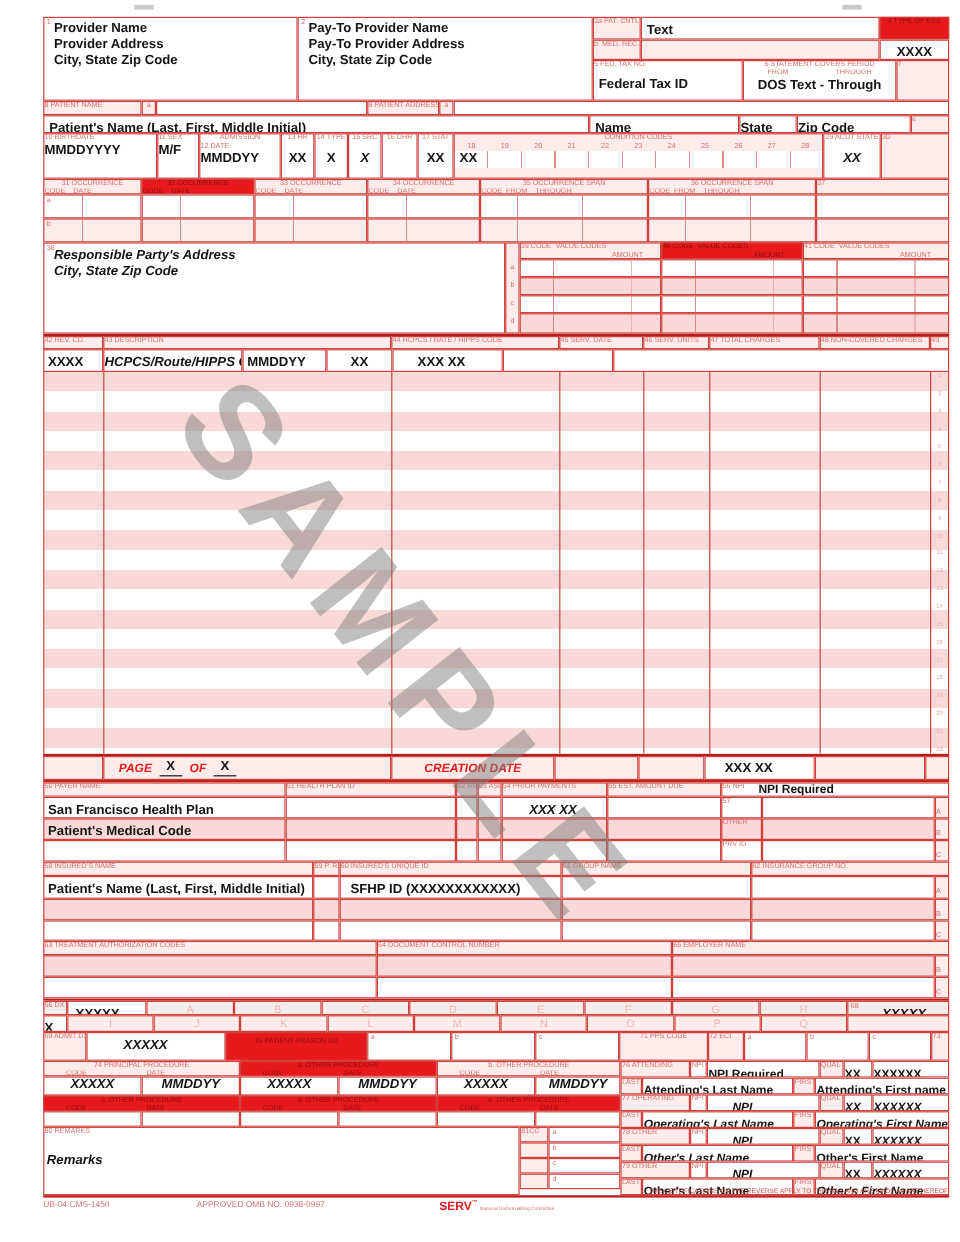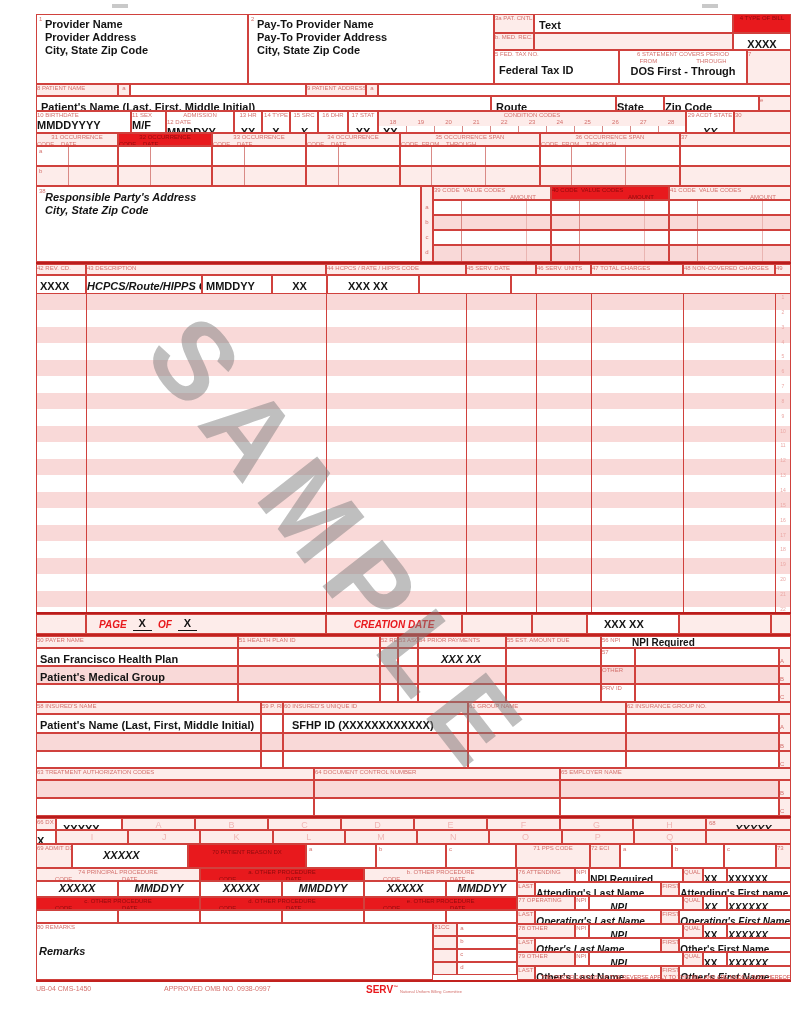--- a/index.html
+++ b/index.html
@@ -87,7 +87,7 @@
               <span class="lb">FROM</span>
               <span class="lb">THROUGH</span>
             </div>
-            <div class="v ctr">DOS First - Through</div>
+            <div class="v ctr">DOS Text - Through</div>
           </div>
           <div class="c" style="width:44px">
               <span class="lb">7</span>

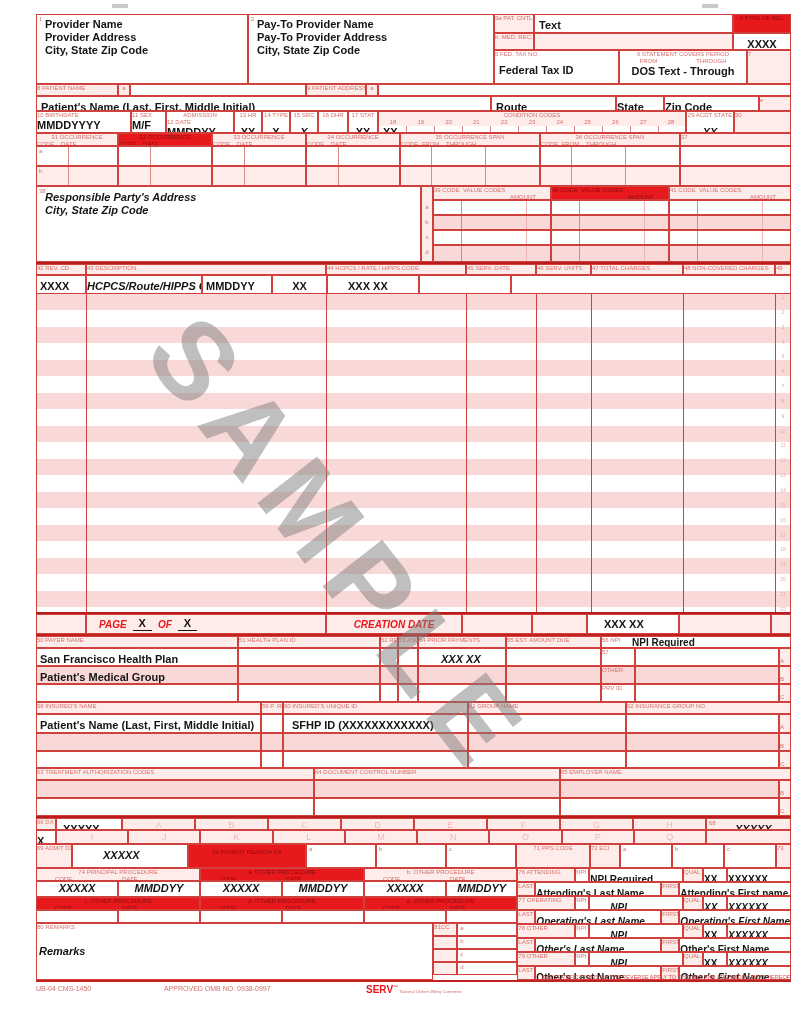--- a/index.html
+++ b/index.html
@@ -114,7 +114,7 @@
     </div>
     <div class="row" style="height:15px">
       <div class="c white" style="width:455px"><span class="v" style="padding-left:4px">Patient's Name (Last, First, Middle Initial)</span></div>
-      <div class="c white" style="width:125px"><span class="v" style="padding-left:4px">Route</span></div>
+      <div class="c white" style="width:125px"><span class="v" style="padding-left:4px">Name</span></div>
       <div class="c white" style="width:48px"><span class="v">State</span></div>
       <div class="c white" style="width:95px"><span class="v">Zip Code</span></div>
       <div class="c" style="width:32px">

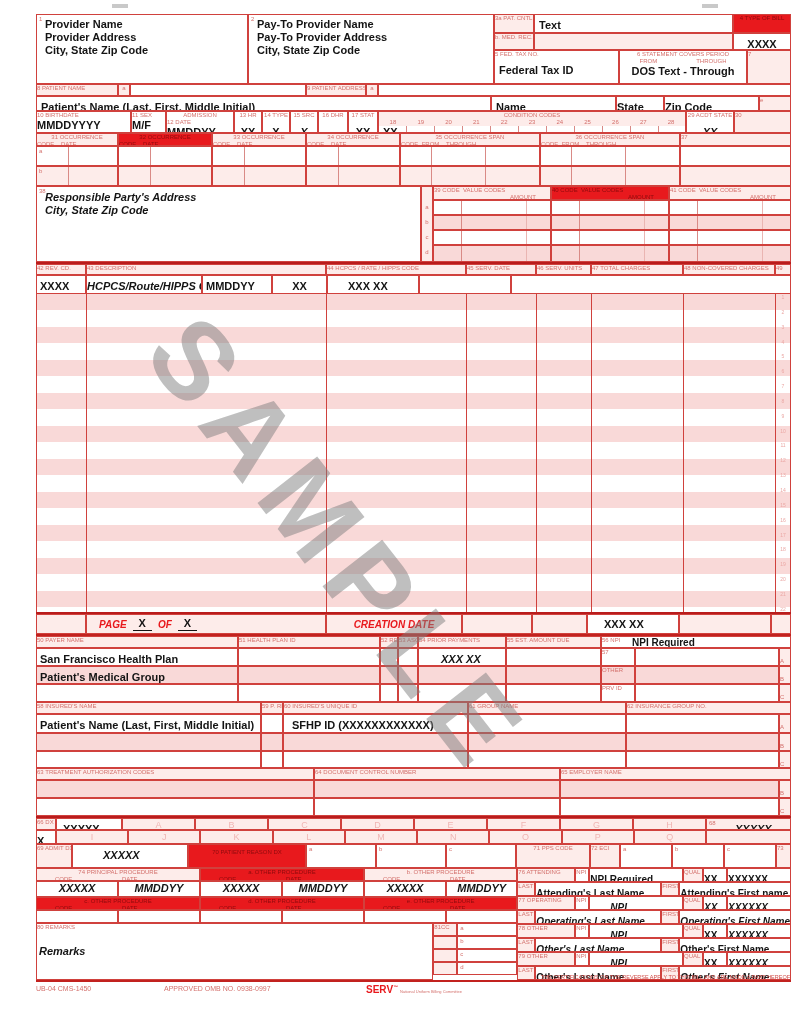--- a/index.html
+++ b/index.html
@@ -122,7 +122,7 @@
         </div>
     </div>
 
-    <div class="row" style="height:22px">
+    <div class="row" style="height:38px">
       <div class="c white" style="width:95px">
           <span class="lb">10 BIRTHDATE</span>
           <div class="v">MMDDYYYY</div>

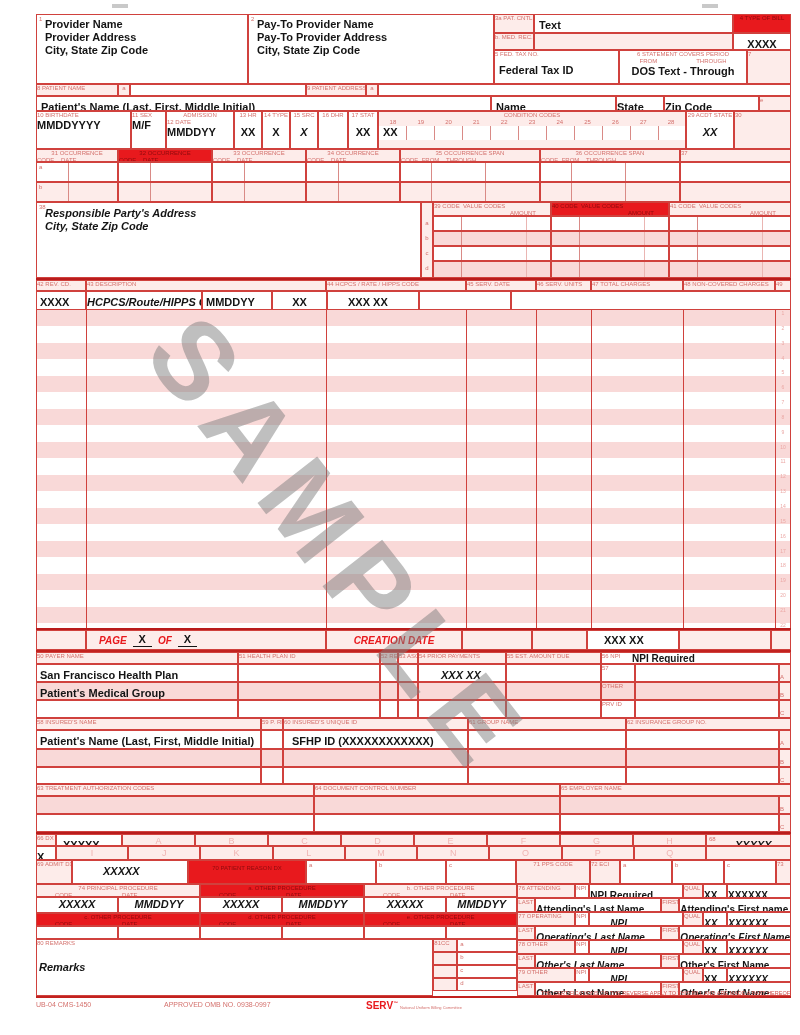--- a/index.html
+++ b/index.html
@@ -405,7 +405,7 @@
       <div class="c" style="width:12px"><span class="mark">A</span></div>
     </div>
     <div class="row" style="height:18px">
-      <div class="c pink2" style="width:202px"><span class="v" style="padding-left:3px">Patient's Medical Group</span></div>
+      <div class="c pink2" style="width:202px"><span class="v" style="padding-left:3px">Patient's Medical Code</span></div>
       <div class="c pink2" style="width:142px"></div>
       <div class="c pink2" style="width:18px"></div>
       <div class="c pink2" style="width:20px"></div>

